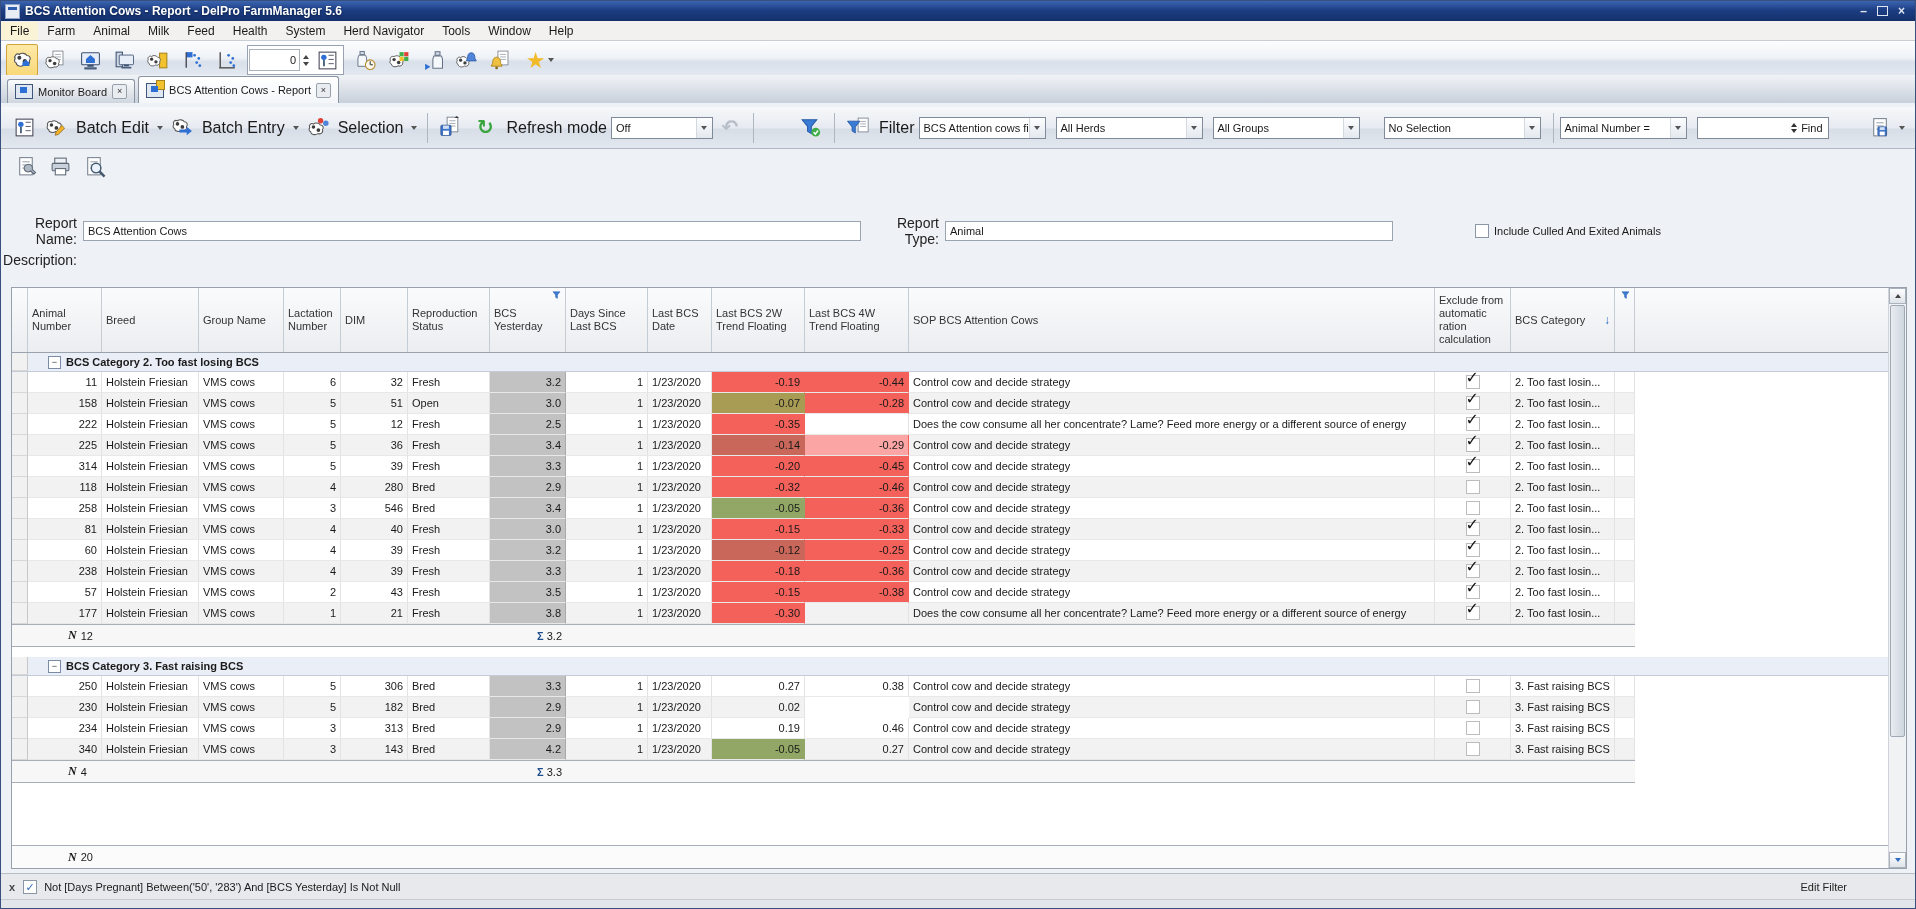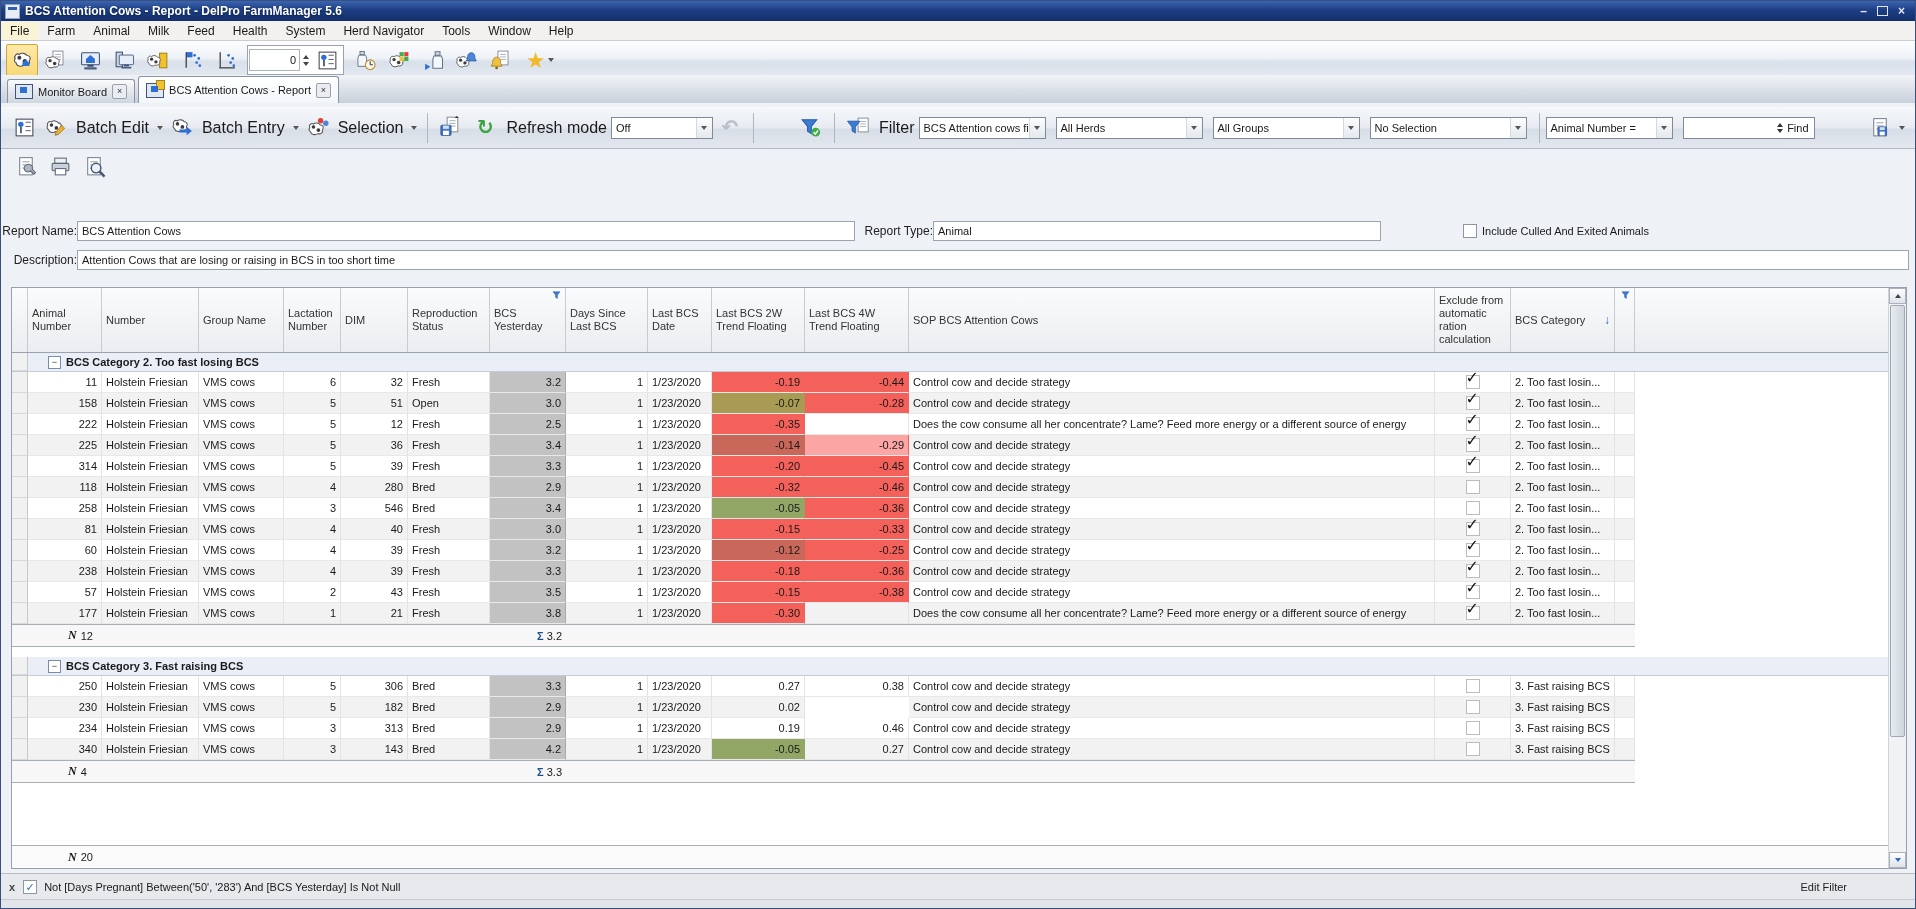--- a/index.html
+++ b/index.html
@@ -478,7 +478,7 @@
           <span class="dd-arrow"></span>
         </span>
     </span>
-    <span class="dropdown" style="width:155px;margin-left:10px">
+    <span class="dropdown" style="width:155px;margin-left:24px">
       <span class="ddtext">No Selection</span>
       <span class="ddbtn">
           <span class="dd-arrow"></span>

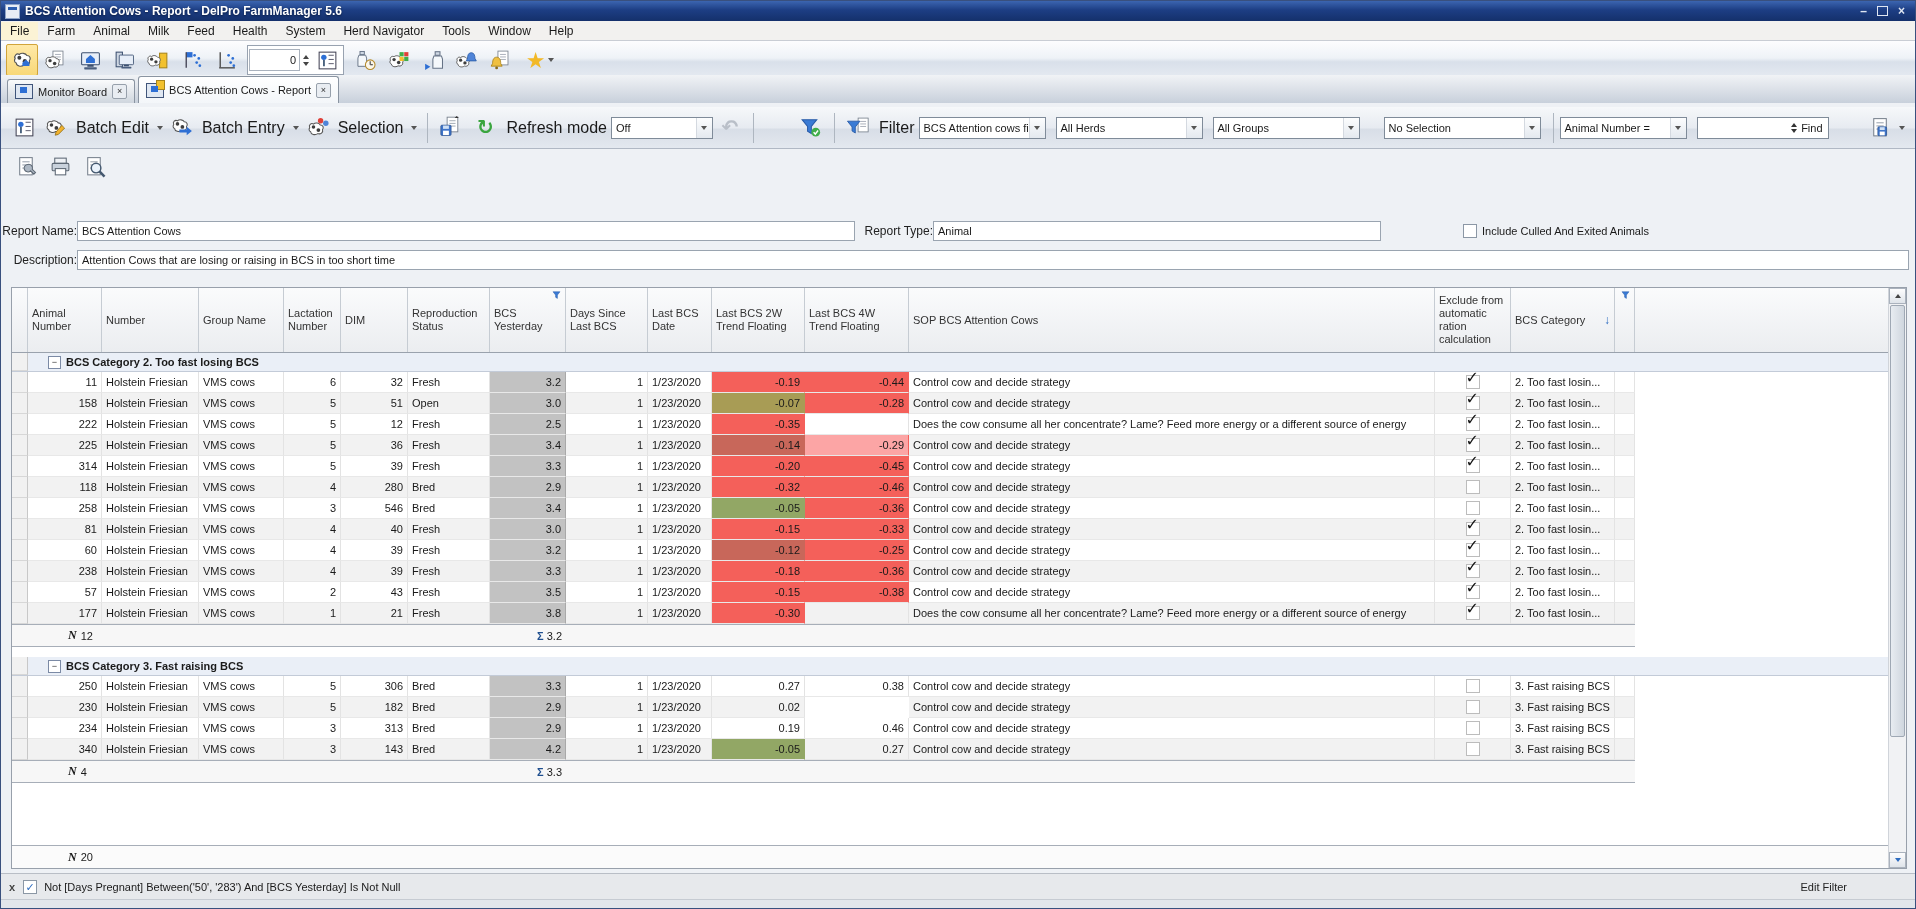--- a/index.html
+++ b/index.html
@@ -65,7 +65,7 @@
   
   .iconrow{position:absolute;left:0;top:148px;right:0;height:34px;display:flex;align-items:center;padding-left:8px;background:#eef1f5;}
   .fieldrow{position:absolute;left:0;right:0;display:flex;align-items:center;}
-  .flabel{text-align:right;font-size:12px;color:#222;}
+  .flabel{text-align:right;padding-right:6px;font-size:14px;color:#222;}
   .tbox{height:18px;background:#fff;border:1px solid #9aa4b0;display:flex;align-items:center;padding:0 4px;font-size:11px;}
   .cbx{width:12px;height:12px;background:#fff;border:1px solid #8b97a5;display:inline-flex;align-items:center;justify-content:center;}
   .cbx .bluecheck{color:#2d6cc0;font-weight:bold;font-size:11px;line-height:10px;}

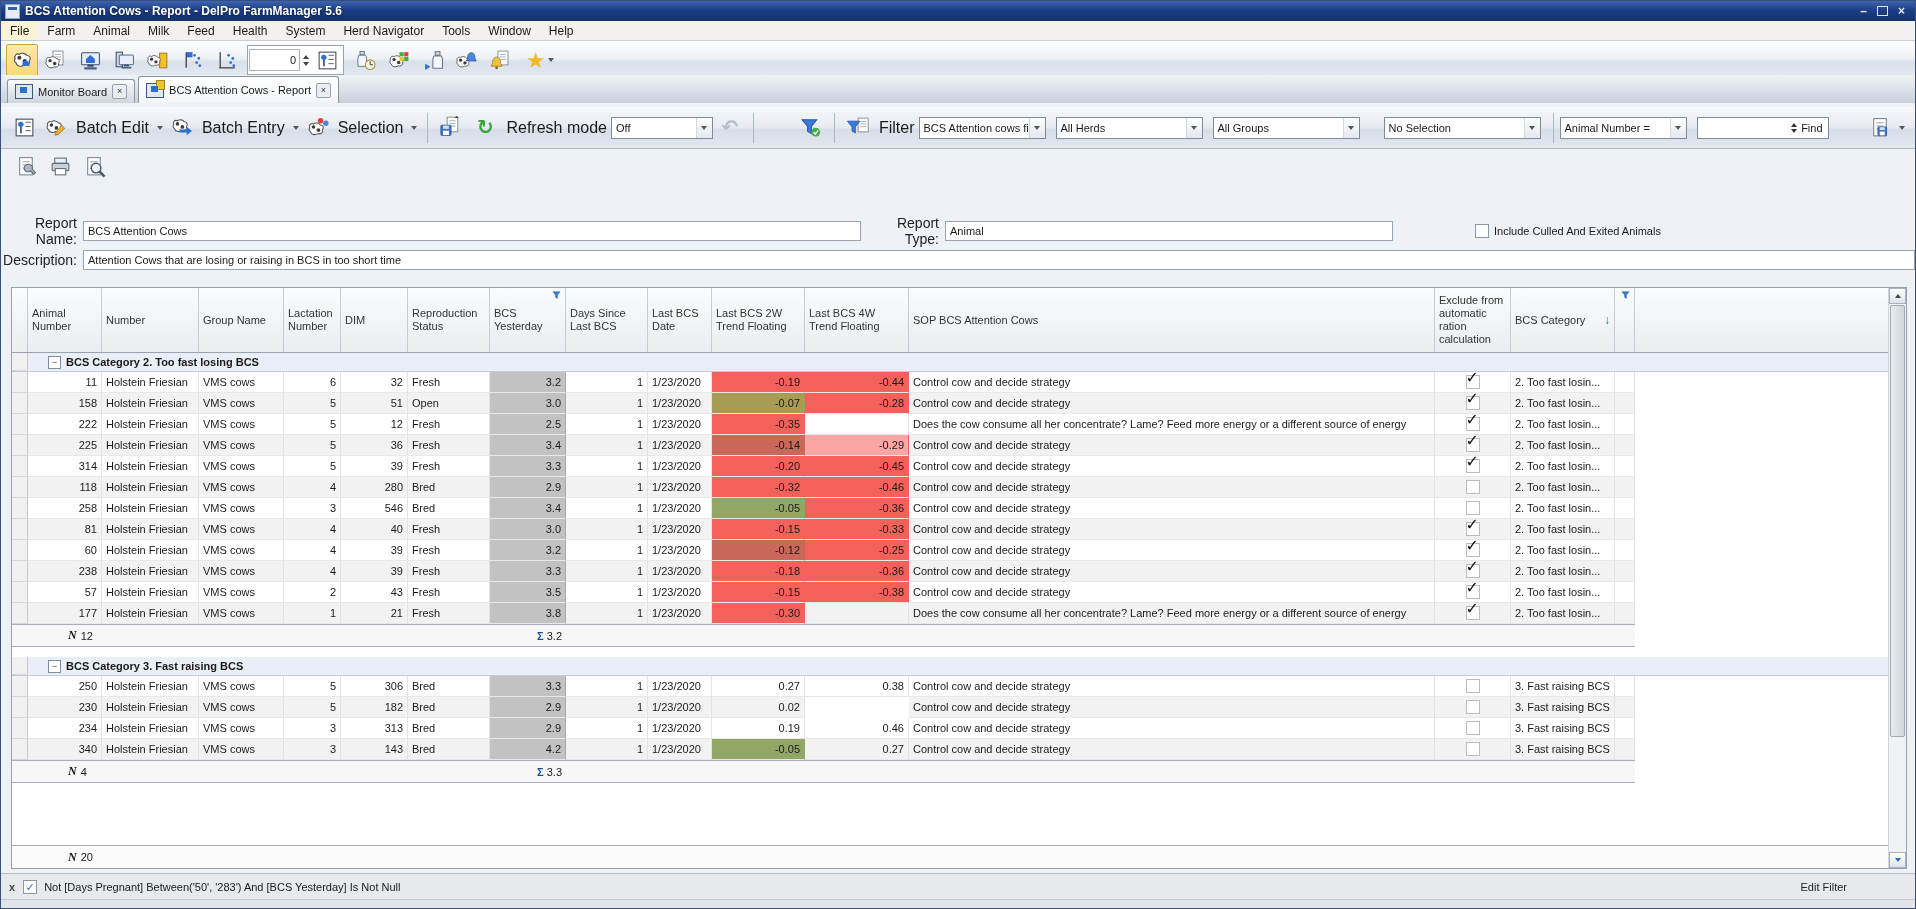--- a/index.html
+++ b/index.html
@@ -569,7 +569,6 @@
 
   <div class="fieldrow" style="top:248px;height:22px">
     <span class="flabel" style="width:76px">Description:</span>
-    <span class="tbox" style="width:1822px">Attention Cows that are losing or raising in BCS in too short time</span>
   </div>
 
   <div class="gridwrap">

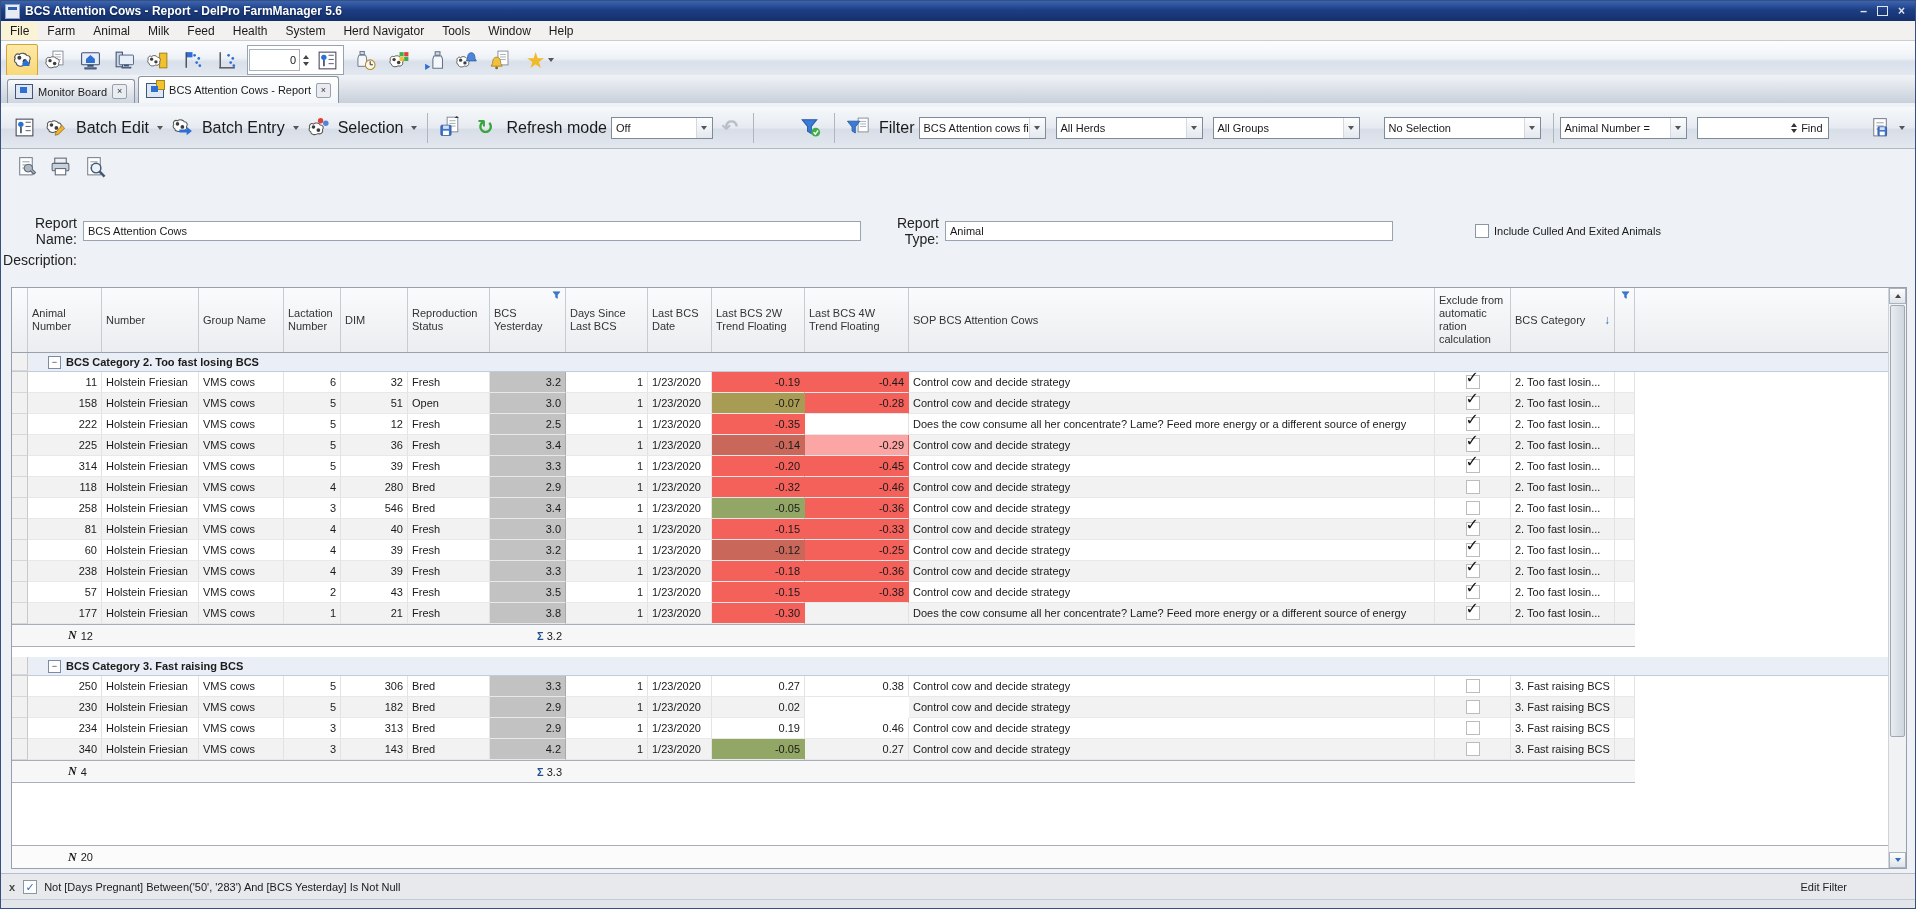--- a/index.html
+++ b/index.html
@@ -578,7 +578,7 @@
           <span>Animal Number</span>
         </div>
         <div class="hcell" style="width: 97px;">
-          <span>Number</span>
+          <span>Breed</span>
         </div>
         <div class="hcell" style="width: 85px;">
           <span>Group Name</span>

